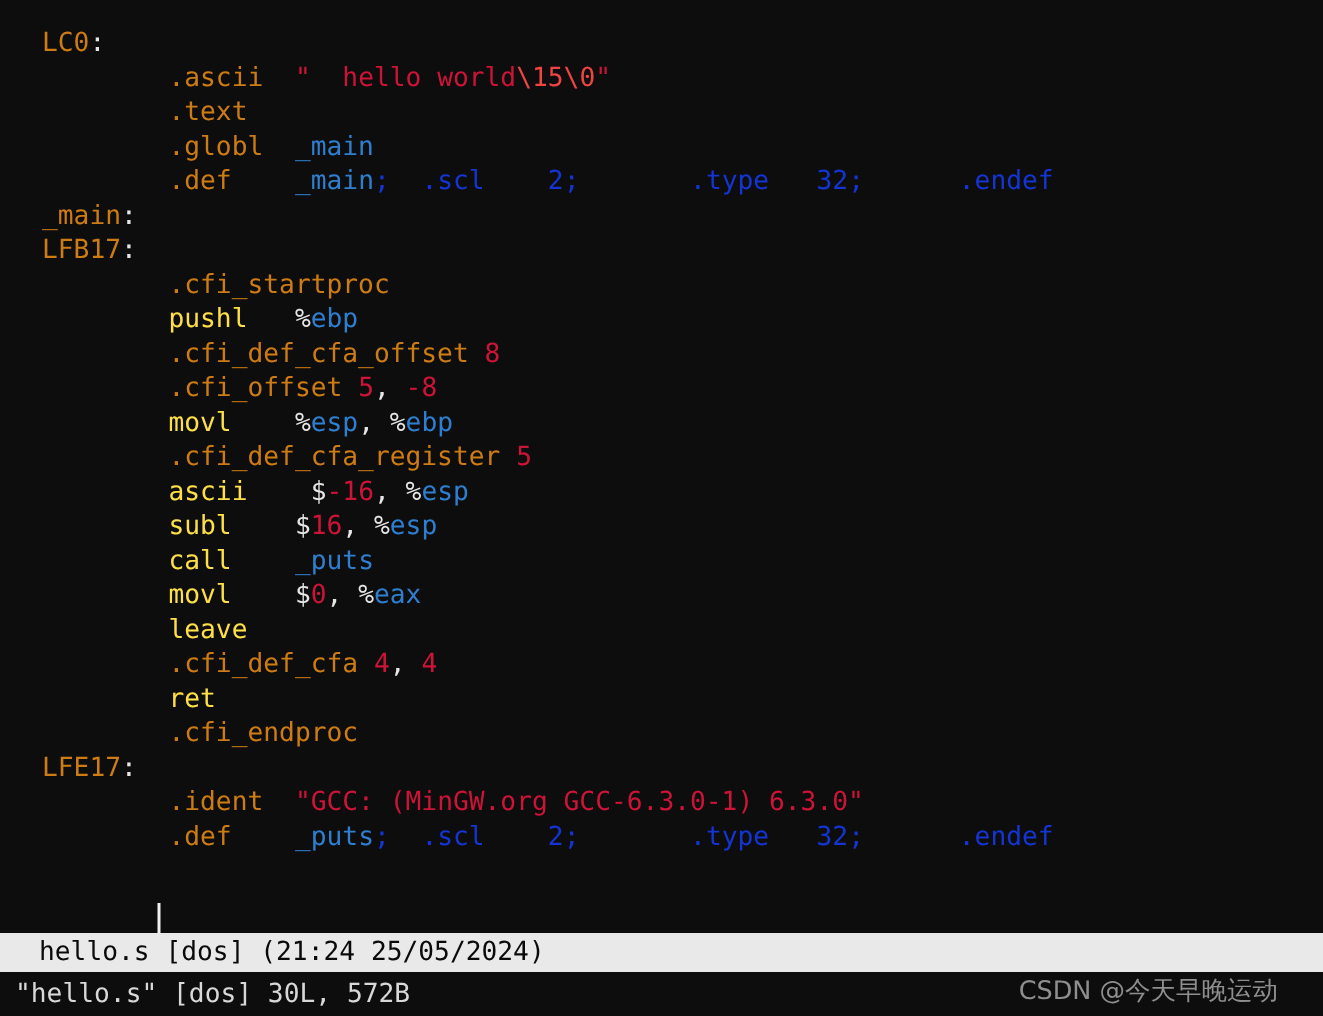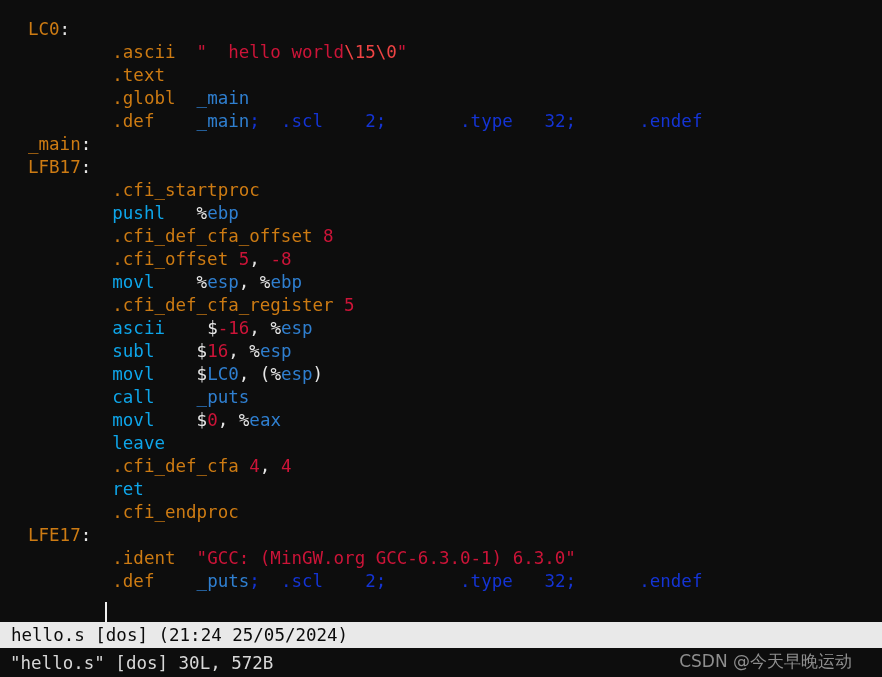--- a/index.html
+++ b/index.html
@@ -42,7 +42,7 @@
   .label    { color: #cd7b13; }
   .punct    { color: #e6e6e6; }
   .directive{ color: #cd7b13; }
-  .instr    { color: #0ea5e9; text-align: right; }
+  .instr    { color: #fde047; text-align: right; }
   .ident    { color: #2f7fd0; }
   .reg      { color: #2f7fd0; }
   .sigil    { color: #e6e6e6; }

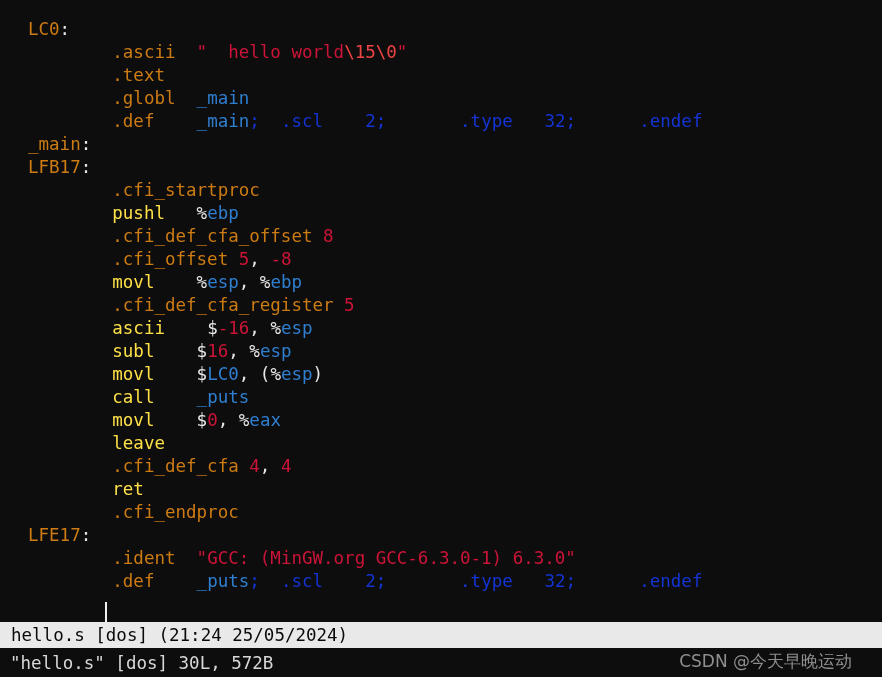--- a/index.html
+++ b/index.html
@@ -120,7 +120,6 @@
       <div class="line"><span class="ws">        </span><span class="directive">.cfi_def_cfa_register</span><span class="ws"> </span><span class="num">5</span></div>
       <div class="line"><span class="ws">        </span><span class="instr">ascii</span><span class="ws">    </span><span class="sigil">$</span><span class="num">-16</span><span class="punct">,</span><span class="ws"> </span><span class="sigil">%</span><span class="reg">esp</span></div>
       <div class="line"><span class="ws">        </span><span class="instr">subl</span><span class="ws">    </span><span class="sigil">$</span><span class="num">16</span><span class="punct">,</span><span class="ws"> </span><span class="sigil">%</span><span class="reg">esp</span></div>
-      <div class="line"><span class="ws">        </span><span class="instr">movl</span><span class="ws">    </span><span class="sigil">$</span><span class="ident">LC0</span><span class="punct">,</span><span class="punct"> (</span><span class="sigil">%</span><span class="reg">esp</span><span class="punct">)</span></div>
       <div class="line"><span class="ws">        </span><span class="instr">call</span><span class="ws">    </span><span class="ident">_puts</span></div>
       <div class="line"><span class="ws">        </span><span class="instr">movl</span><span class="ws">    </span><span class="sigil">$</span><span class="num">0</span><span class="punct">,</span><span class="ws"> </span><span class="sigil">%</span><span class="reg">eax</span></div>
       <div class="line"><span class="ws">        </span><span class="instr">leave</span></div>

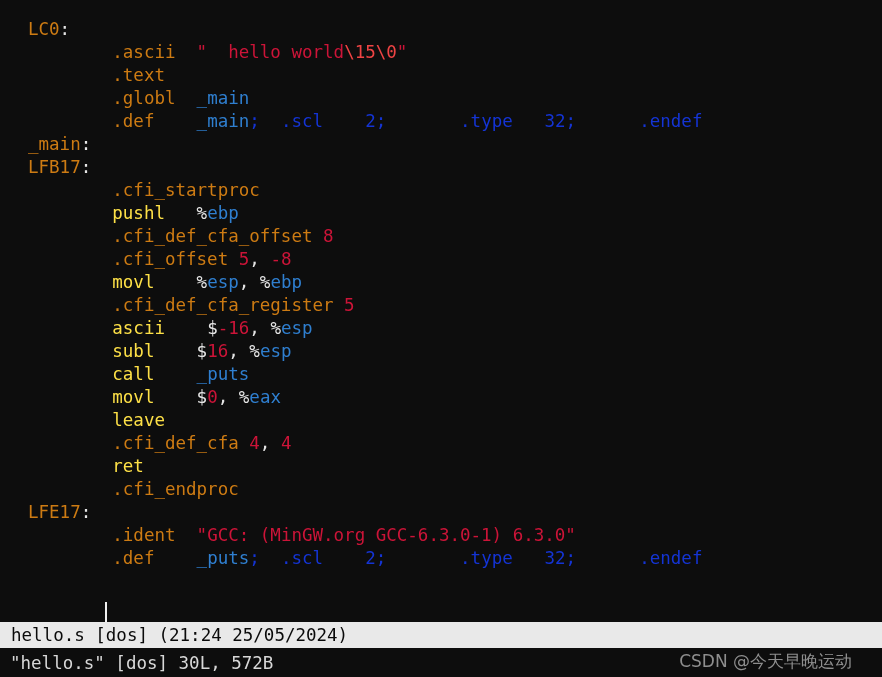--- a/index.html
+++ b/index.html
@@ -62,7 +62,7 @@
     font-size: 17.5px;
     line-height: 26px;
     white-space: pre;
-    padding-left: 11px;
+    padding-left: 26px;
     box-sizing: border-box;
     font-family: "DejaVu Sans Mono", "Liberation Mono", monospace;
   }

